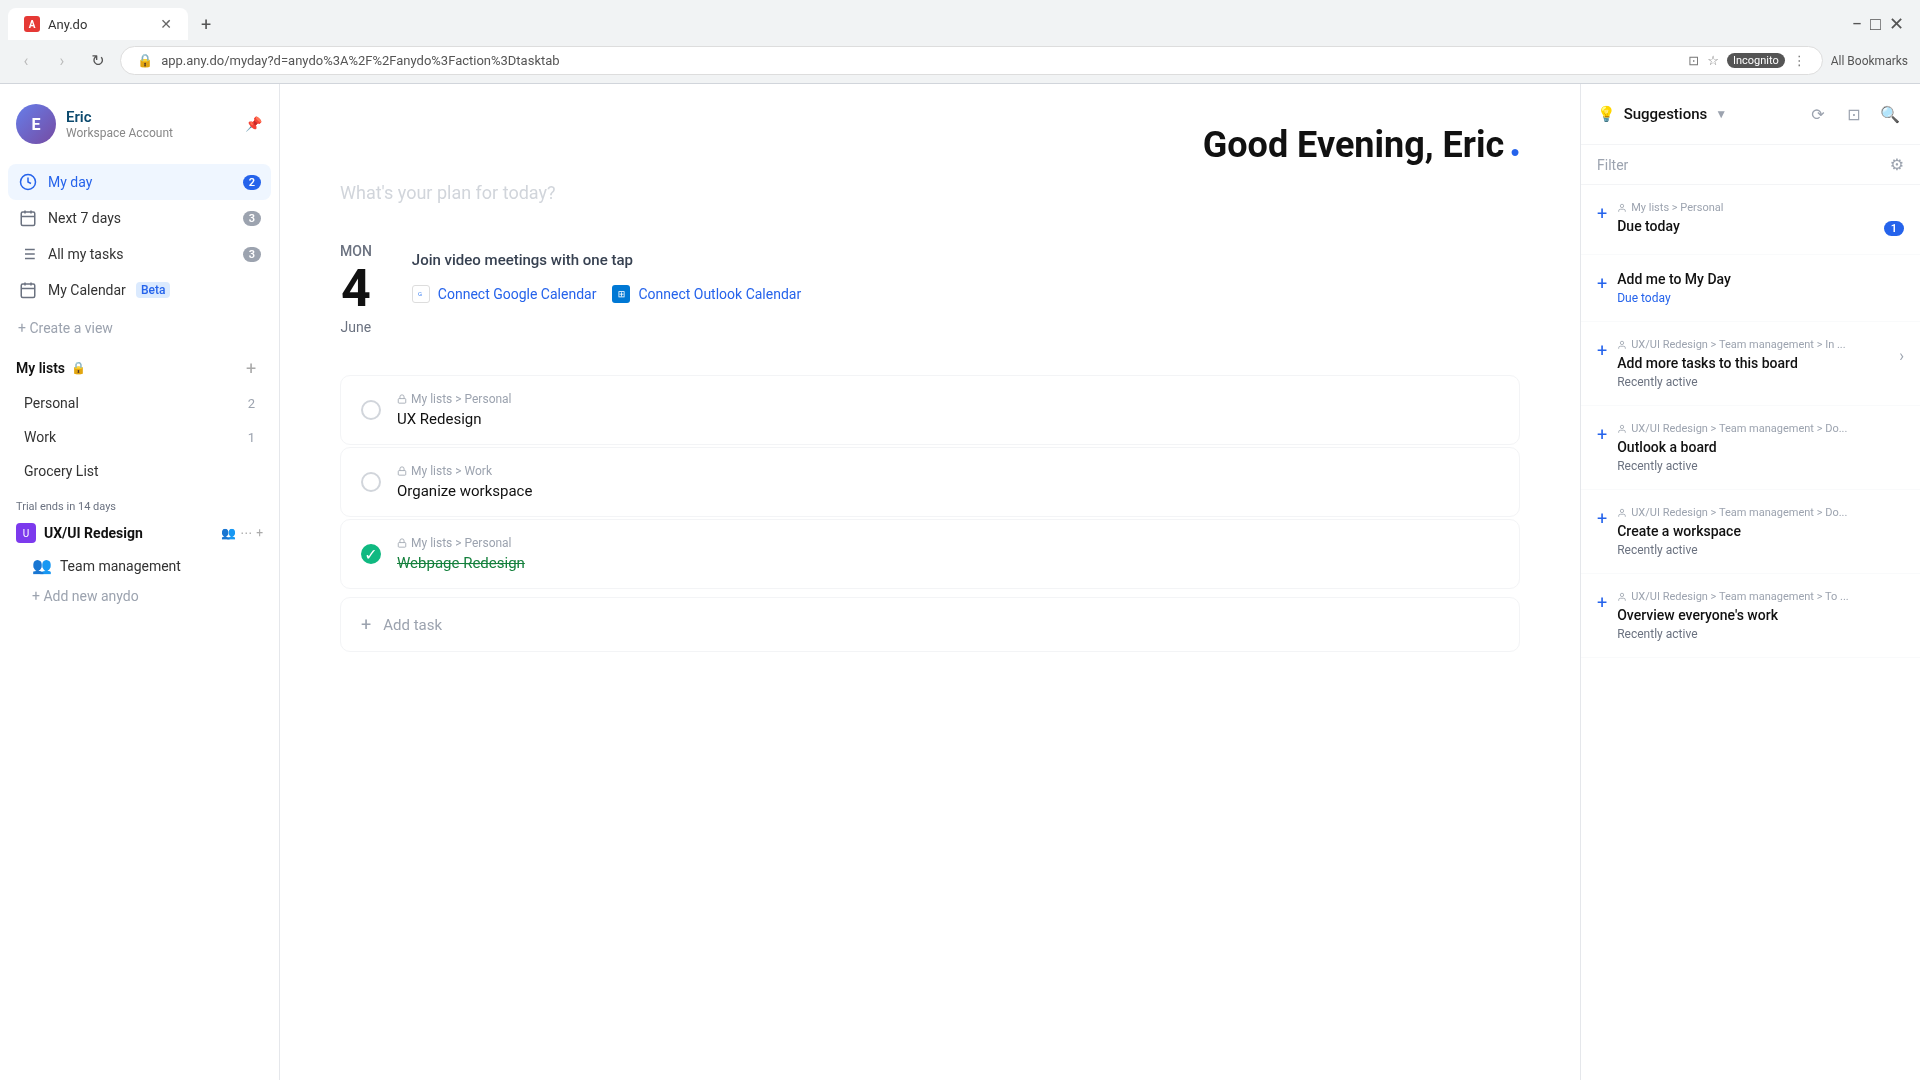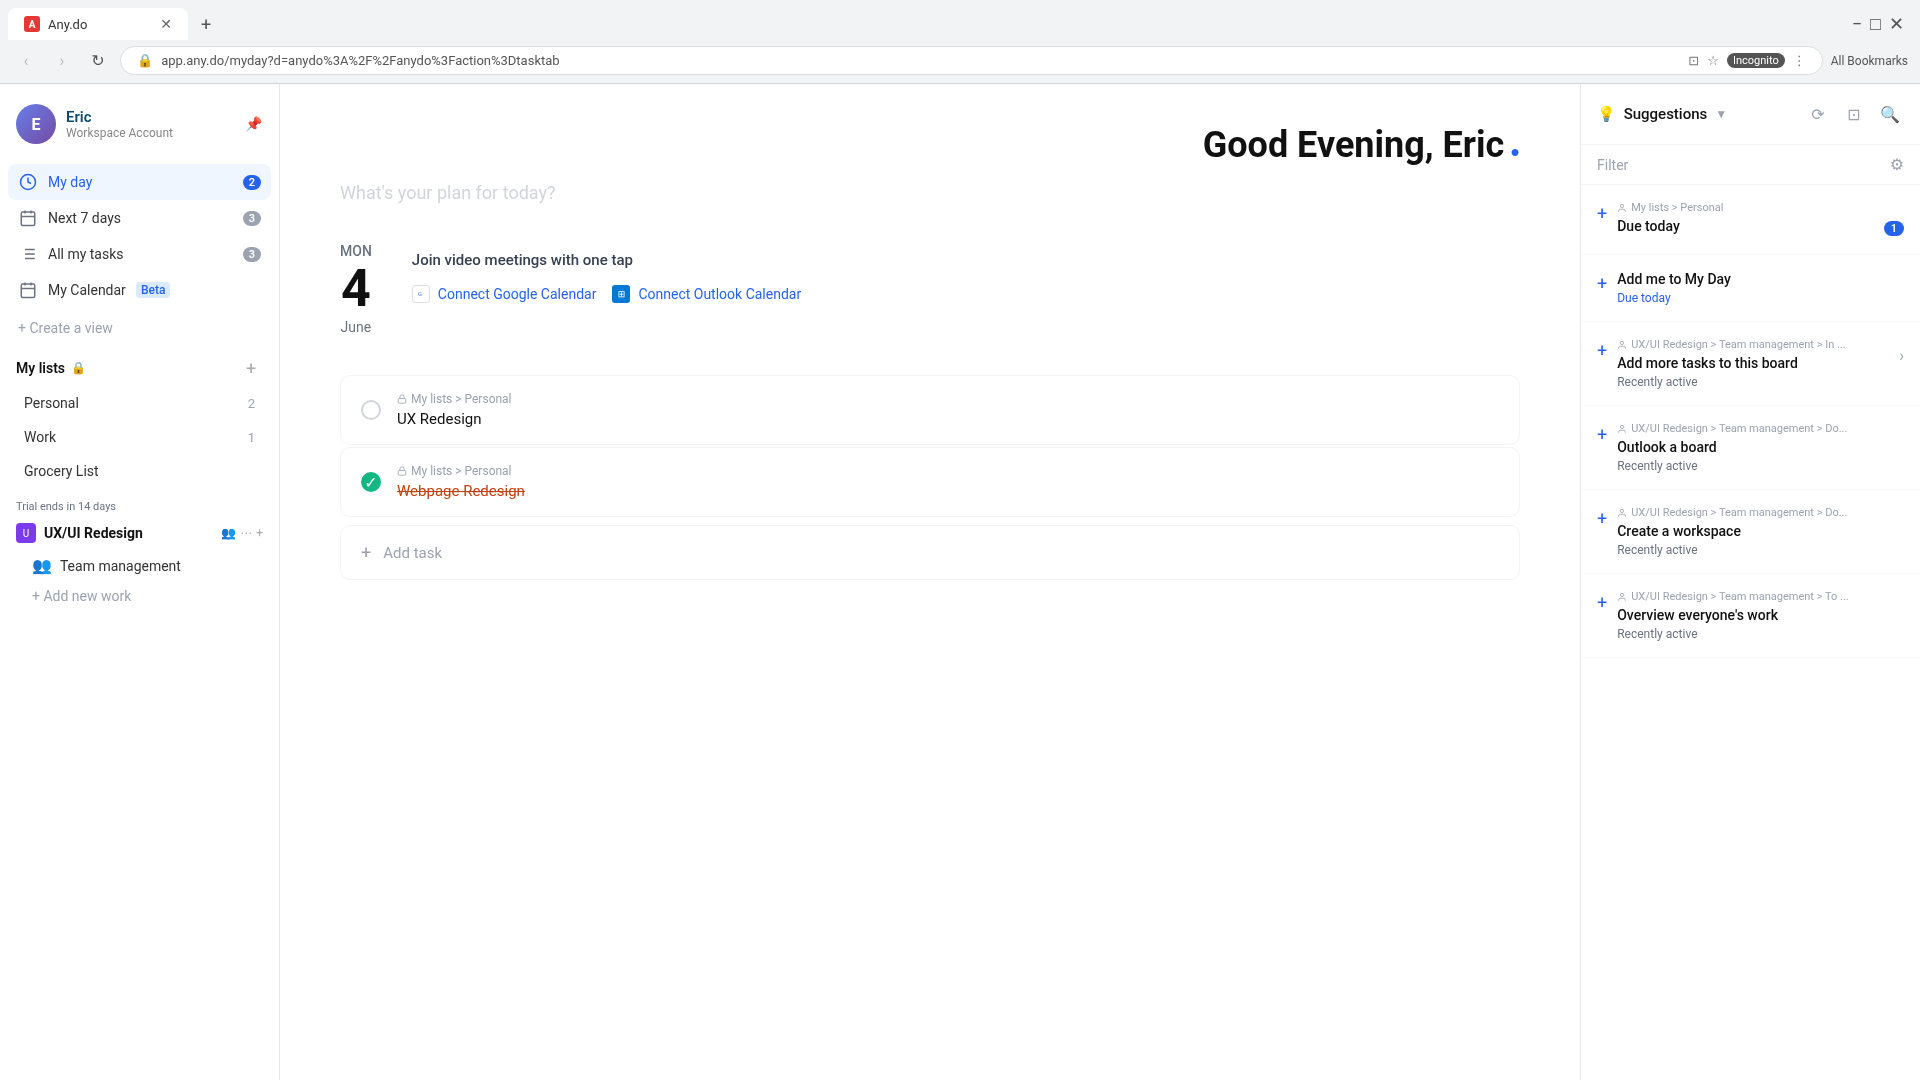--- a/index.html
+++ b/index.html
@@ -306,6 +306,19 @@
         </div>
       </div>
 
+      <div class="task-row">
+        <div class="task-checkbox"></div>
+        <div class="task-content">
+          <div class="task-breadcrumb">
+            <svg width="10" height="10" viewBox="0 0 24 24" fill="none" stroke="#9ca3af" stroke-width="2">
+                <rect x="3" y="11" width="18" height="11" rx="2" ry="2"></rect>
+                <path d="M7 11V7a5 5 0 0 1 10 0v4"></path>
+              </svg>
+            My lists &gt; Work
+          </div>
+          <div class="task-title">Organize workspace</div>
+        </div>
+      </div>
 
       <div class="task-row">
         <div class="task-checkbox completed">✓</div>

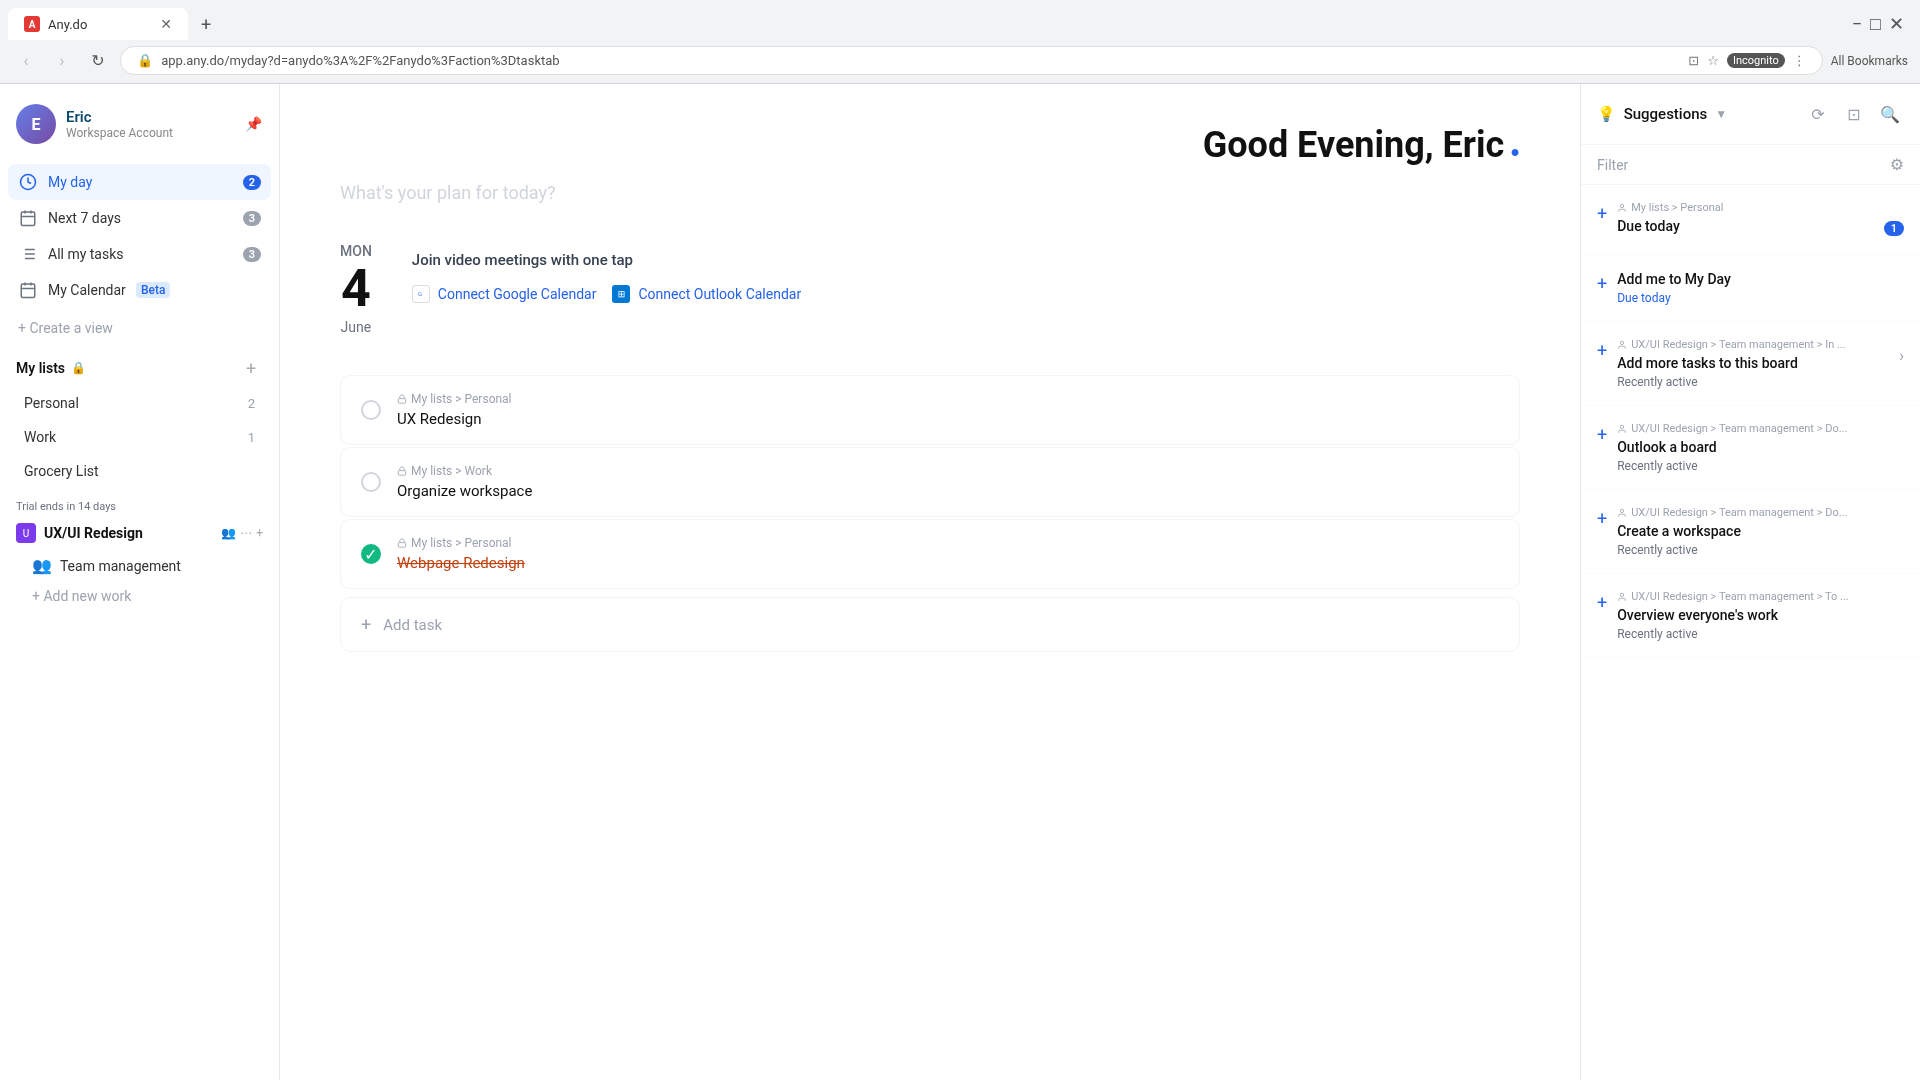--- a/index.html
+++ b/index.html
@@ -88,7 +88,7 @@
     .task-content { flex: 1; }
     .task-breadcrumb { font-size: 12px; color: #9ca3af; margin-bottom: 4px; display: flex; align-items: center; gap: 4px; }
     .task-title { font-size: 15px; color: #111; }
-    .task-title.completed { text-decoration: line-through; color: #c2410c; }
+    .task-title.completed { text-decoration: line-through; color: #15803d; }
 
     .add-task-row { display: flex; align-items: center; gap: 12px; padding: 16px 20px; border: 1px solid #f3f4f6; border-radius: 10px; color: #9ca3af; cursor: pointer; font-size: 15px; margin-top: 8px; }
 

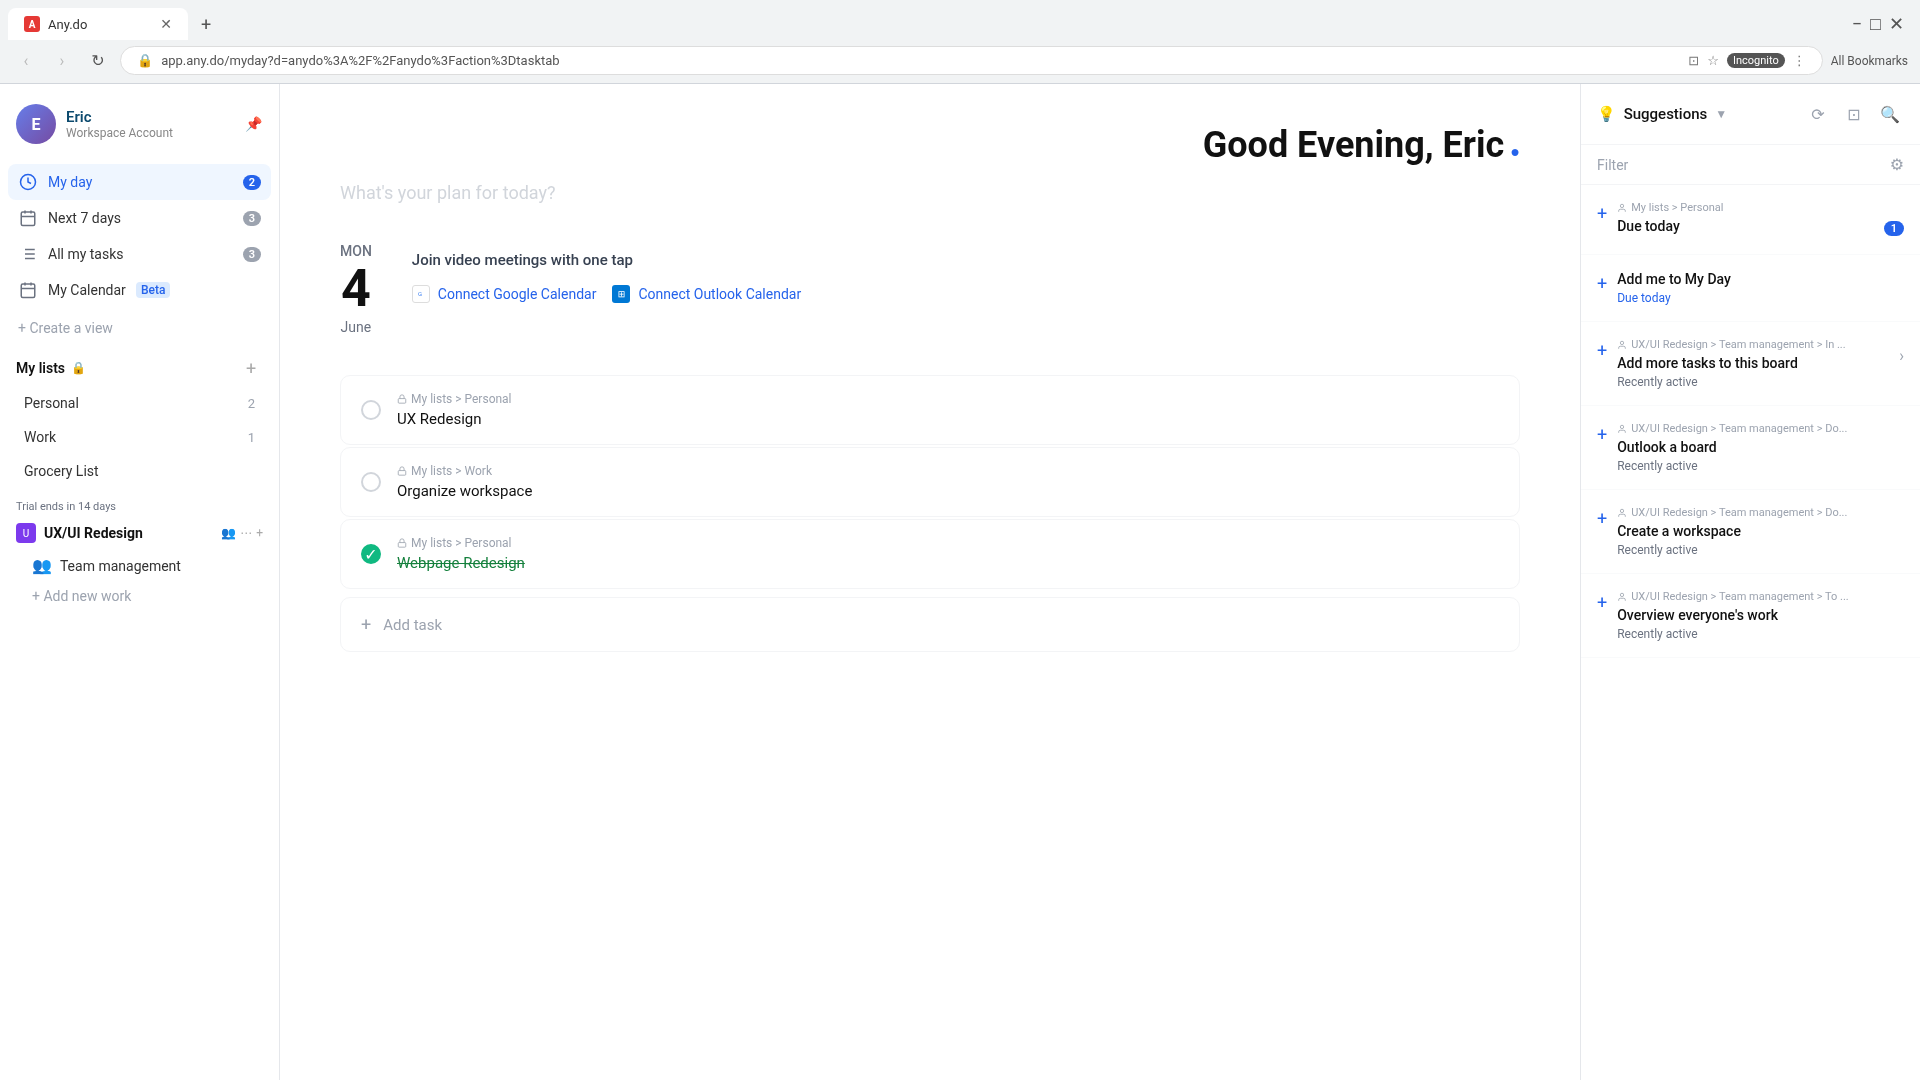--- a/index.html
+++ b/index.html
@@ -252,7 +252,7 @@
         <span>Team management</span>
       </div>
       <div class="add-board">
-        <span>+ Add new work</span>
+        <span>+ Add new anydo</span>
       </div>
     </div>
   </div>

